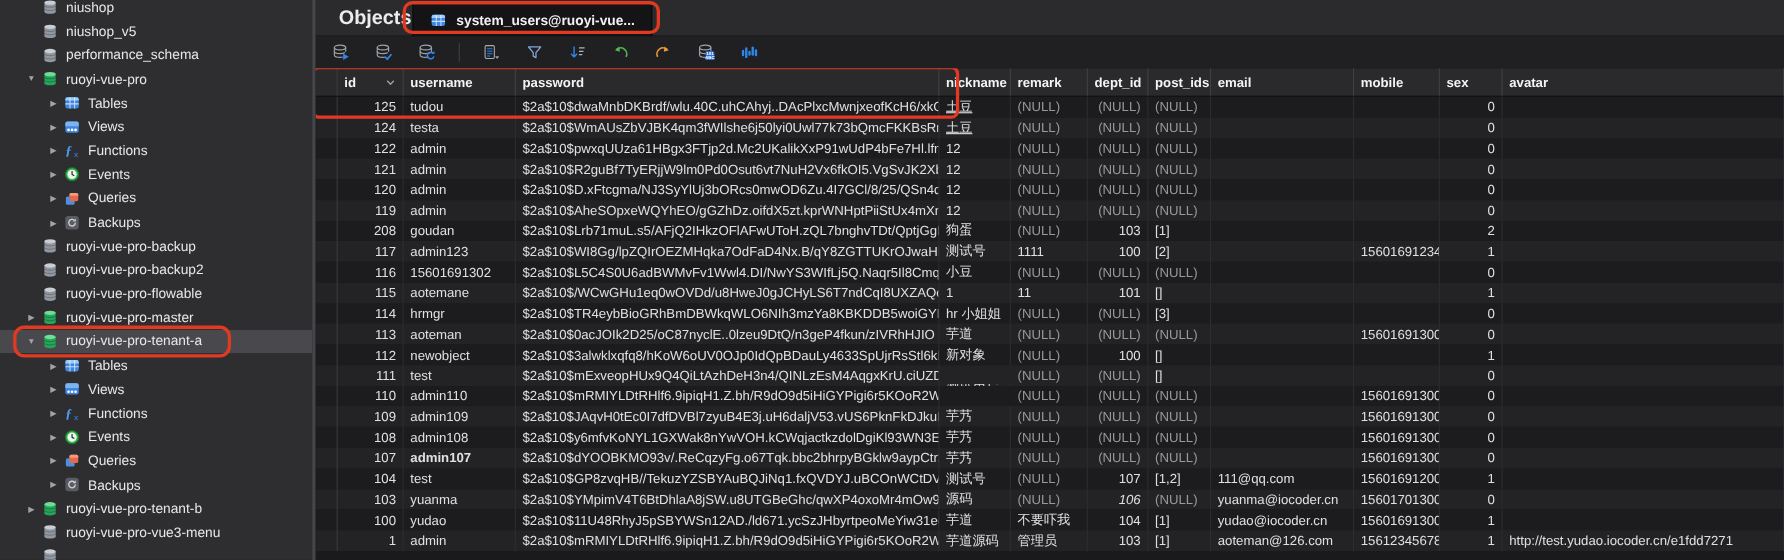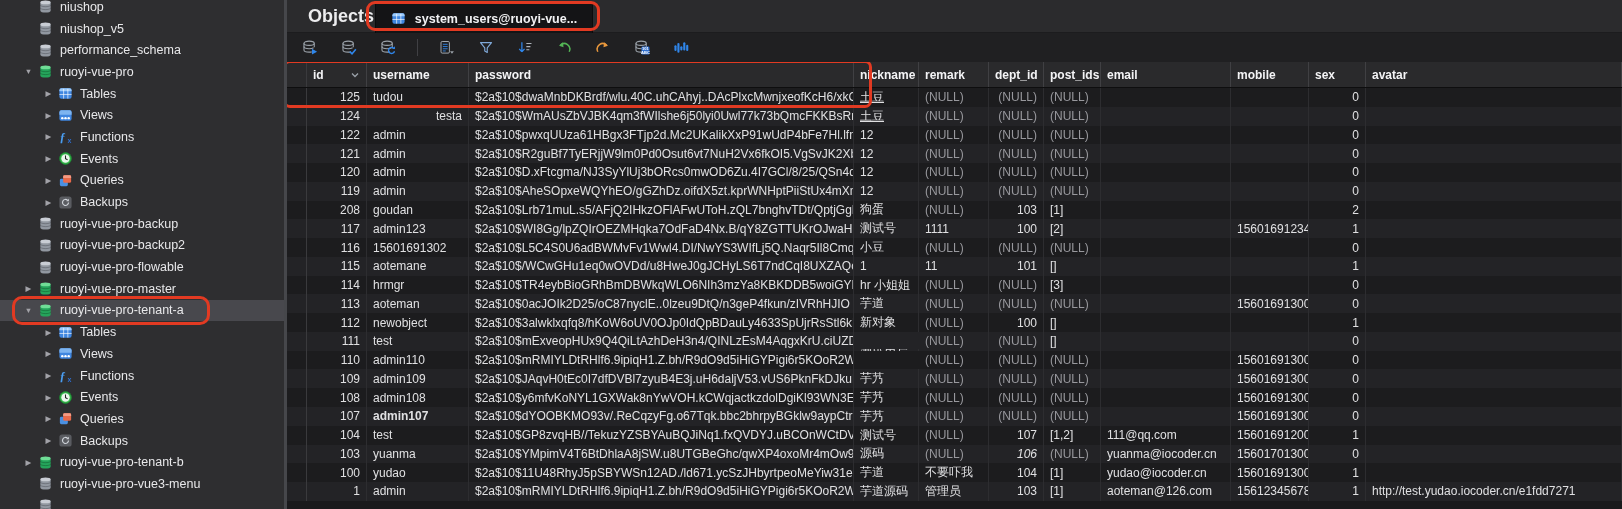--- a/index.html
+++ b/index.html
@@ -533,7 +533,7 @@
             <div class="cell r" style="width: 60px;">
               <span class="v">124</span>
             </div>
-            <div class="cell" style="width: 102px; justify-content: flex-end;">
+            <div class="cell" style="width: 102px;">
               <span class="v">testa</span>
             </div>
             <div class="cell" style="width: 385px;">

